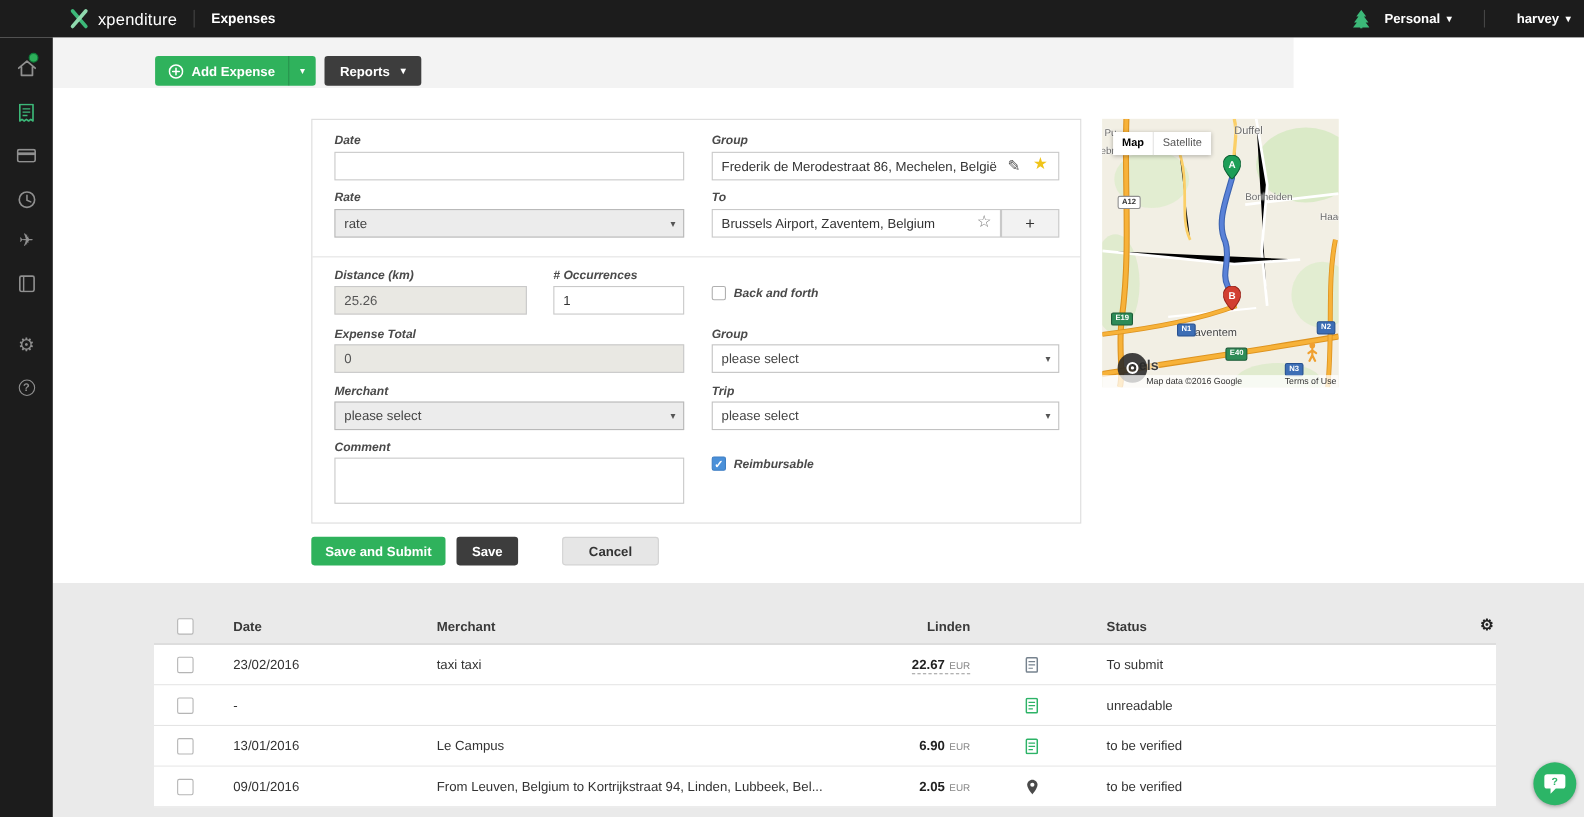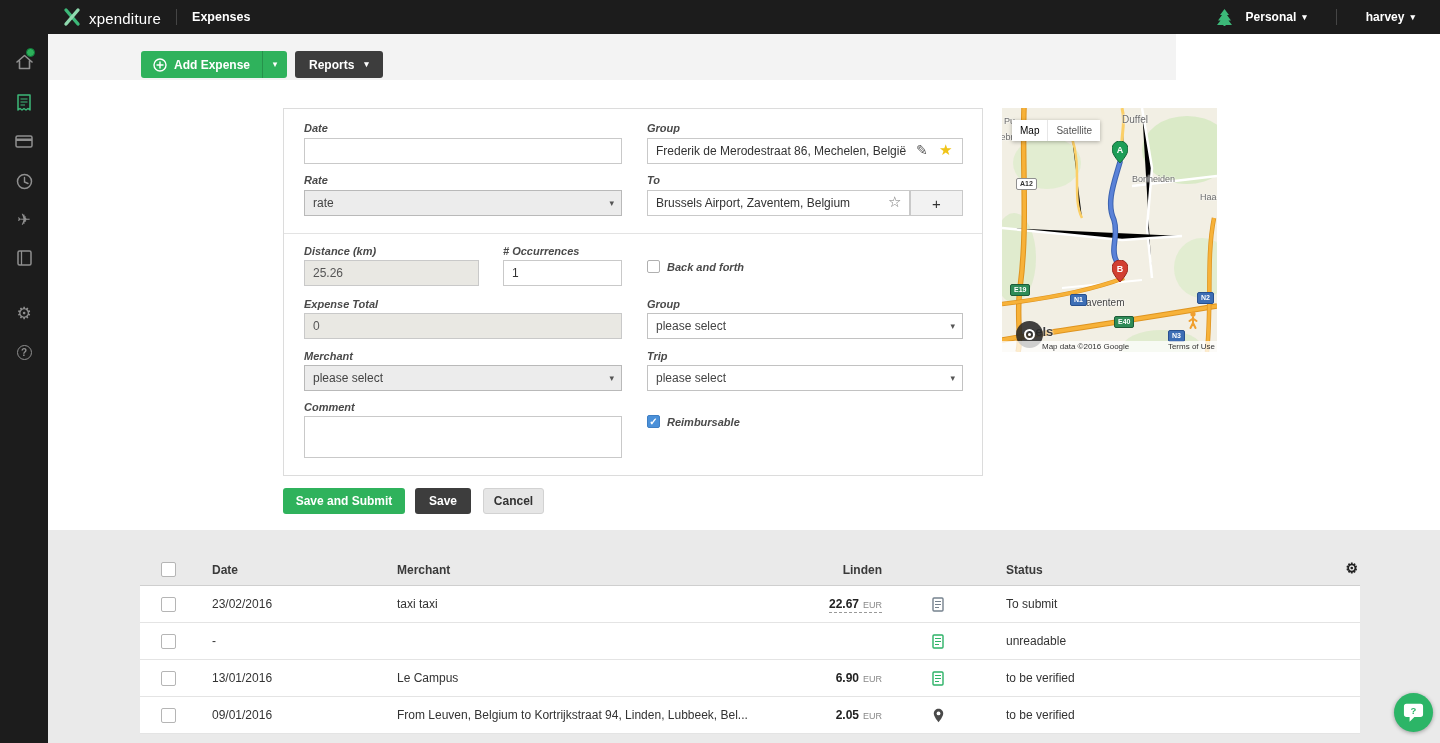--- a/index.html
+++ b/index.html
@@ -13,7 +13,7 @@
 .brand-name{font-size:15px;letter-spacing:.2px}
 .tb-div{width:1px;height:16px;background:#454545;margin:0 15px}
 .page-title{font-size:12.5px;font-weight:bold}
-.tb-right{margin-left:auto;display:flex;align-items:center;margin-right:25px;gap:14px}
+.tb-right{margin-left:auto;display:flex;align-items:center;margin-right:12px;gap:14px}
 .tb-item{display:flex;align-items:center;gap:6px;font-size:12px;font-weight:bold;cursor:pointer}
 .caret{font-size:9px;line-height:1}
 

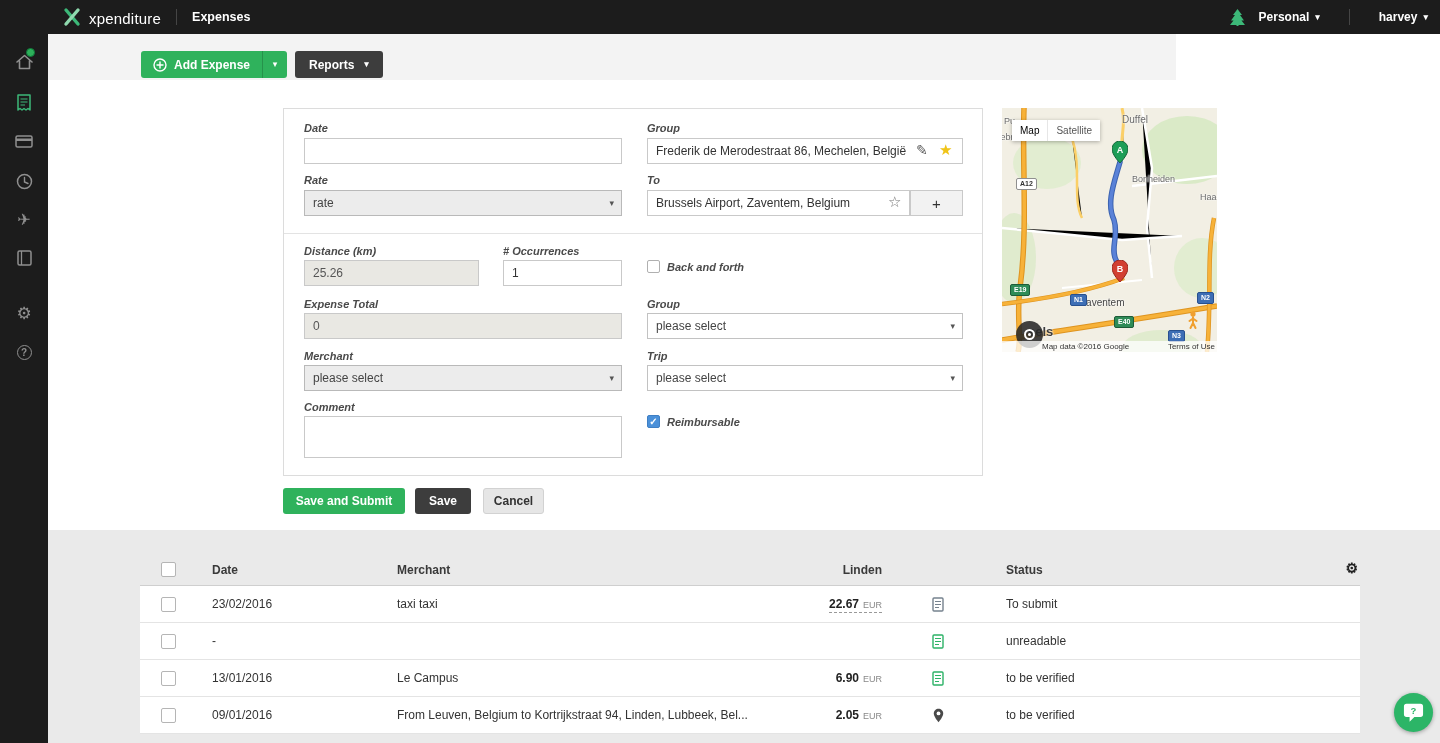--- a/index.html
+++ b/index.html
@@ -71,7 +71,7 @@
 .shield.blue{background:#3d6eb5;color:#fff;border:1px solid #27508f}
 .map-ctl{position:absolute;left:10px;top:12px;display:flex;box-shadow:0 1px 4px rgba(0,0,0,.3);z-index:3}
 .map-ctl .mbtn{height:21px;background:#fff;display:flex;align-items:center;padding:0 8px;font-size:10px;cursor:pointer}
-.map-ctl .mbtn.sel{font-weight:normal;color:#000}
+.map-ctl .mbtn.sel{font-weight:bold;color:#000}
 .map-ctl .mbtn.unsel{color:#565656;border-left:1px solid #e6e6e6}
 .pin{position:absolute;width:16px;height:22px;z-index:2}
 .loc-ctl{position:absolute;left:14px;top:213px;width:27px;height:27px;border-radius:50%;background:rgba(40,40,40,.88);display:flex;align-items:center;justify-content:center;cursor:pointer;z-index:3}

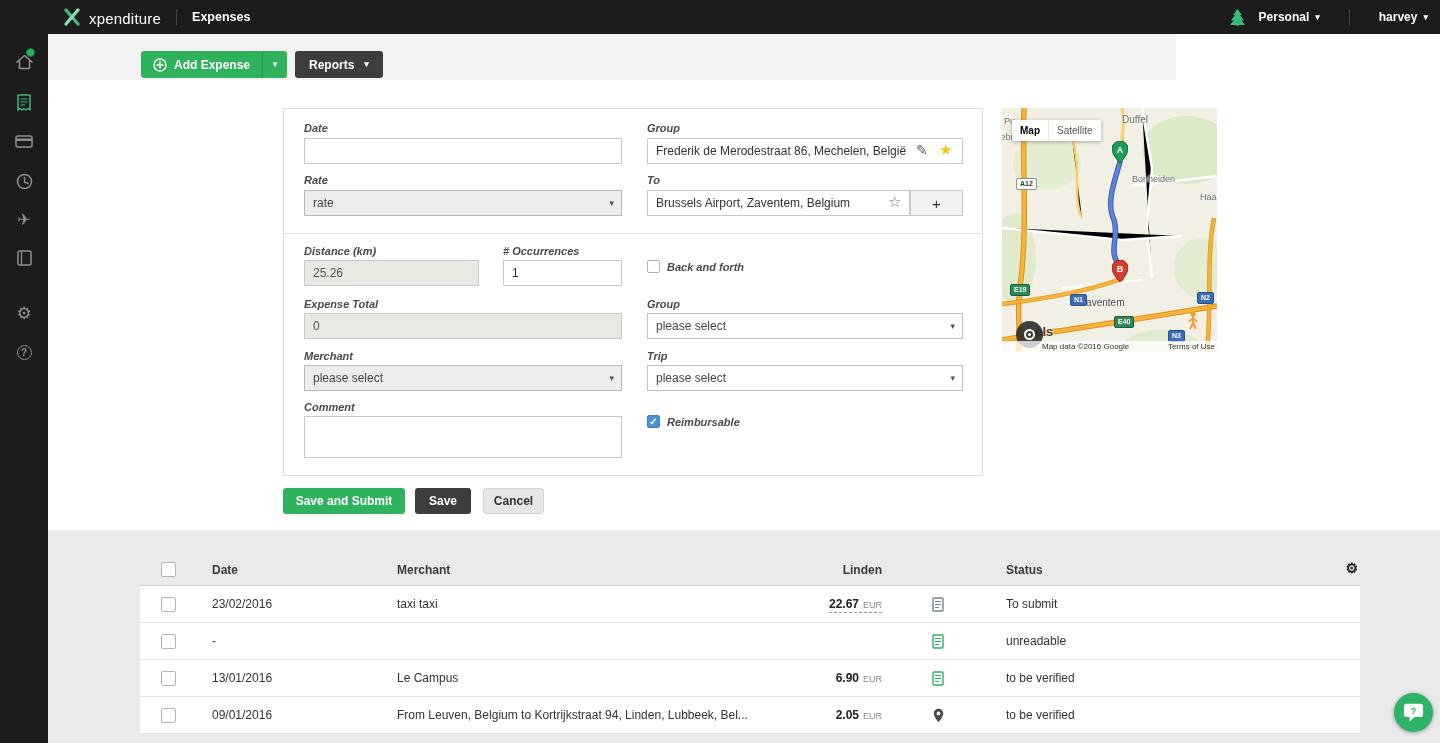--- a/index.html
+++ b/index.html
@@ -278,7 +278,7 @@
 
   <button class="act-btn act-green" style="left:283px;top:488px;width:122px">Save and Submit</button>
   <button class="act-btn act-dark" style="left:415px;top:488px;width:56px">Save</button>
-  <button class="act-btn act-light" style="left:483px;top:488px;width:61px">Cancel</button>
+  <button class="act-btn act-light" style="left:511px;top:488px;width:88px">Cancel</button>
 
   <div class="map">
     <svg width="215" height="244" viewBox="0 0 215 244" style="position:absolute;left:0;top:0">

